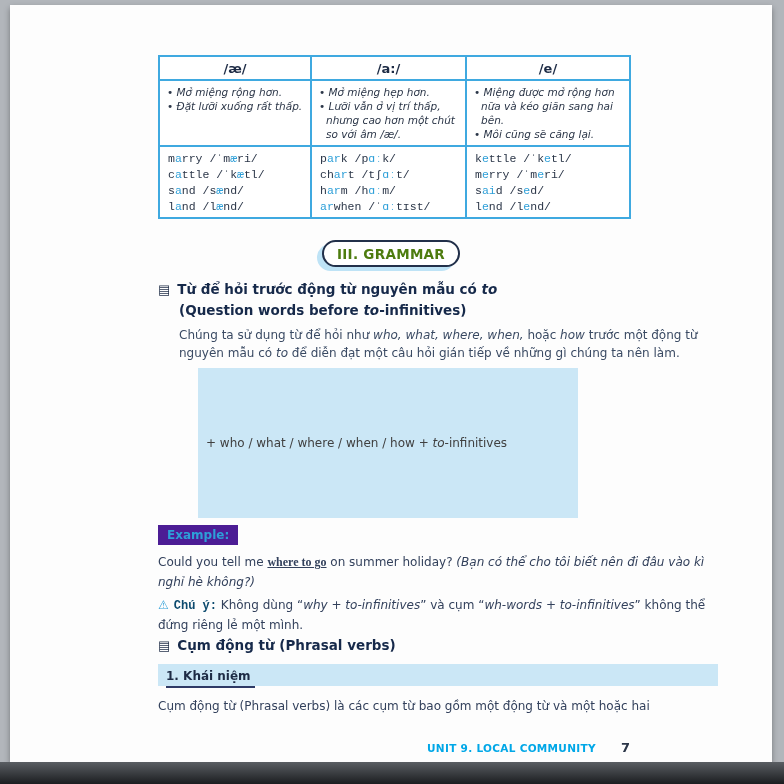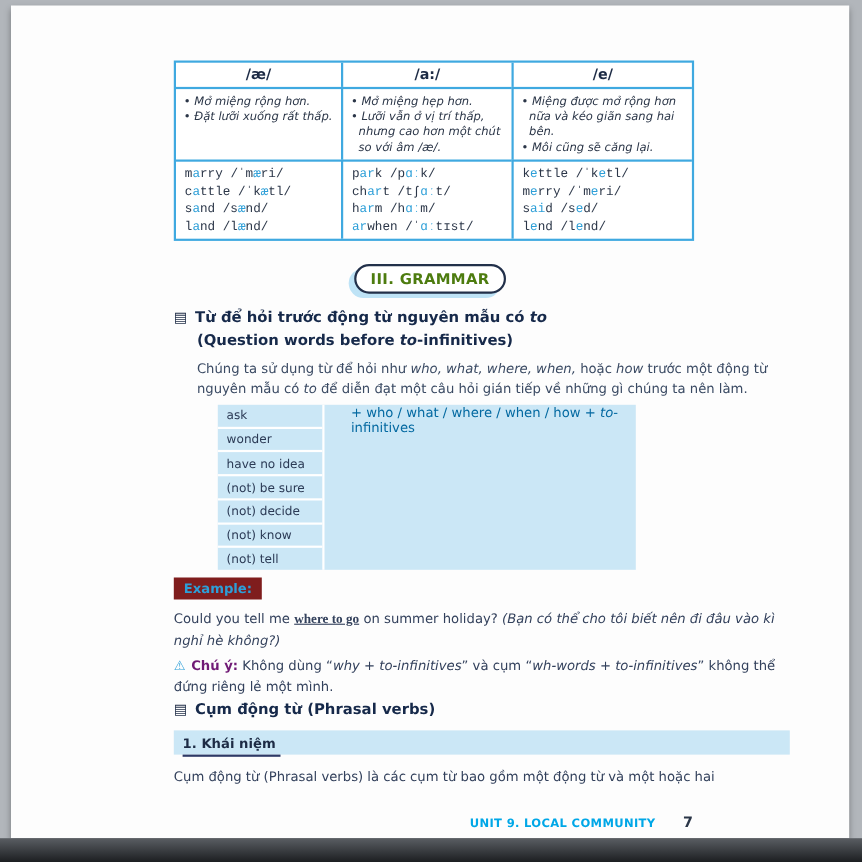--- a/index.html
+++ b/index.html
@@ -128,15 +128,6 @@
   </p>
 
   <div class="gbox">
-    <div class="rows">
-      <div>ask</div>
-      <div>wonder</div>
-      <div>have no idea</div>
-      <div>(not) be sure</div>
-      <div>(not) decide</div>
-      <div>(not) know</div>
-      <div>(not) tell</div>
-    </div>
     <div class="result">
       <span><span>+ who / what / where / when / how + </span><i>to</i><span>-infinitives</span></span>
     </div>

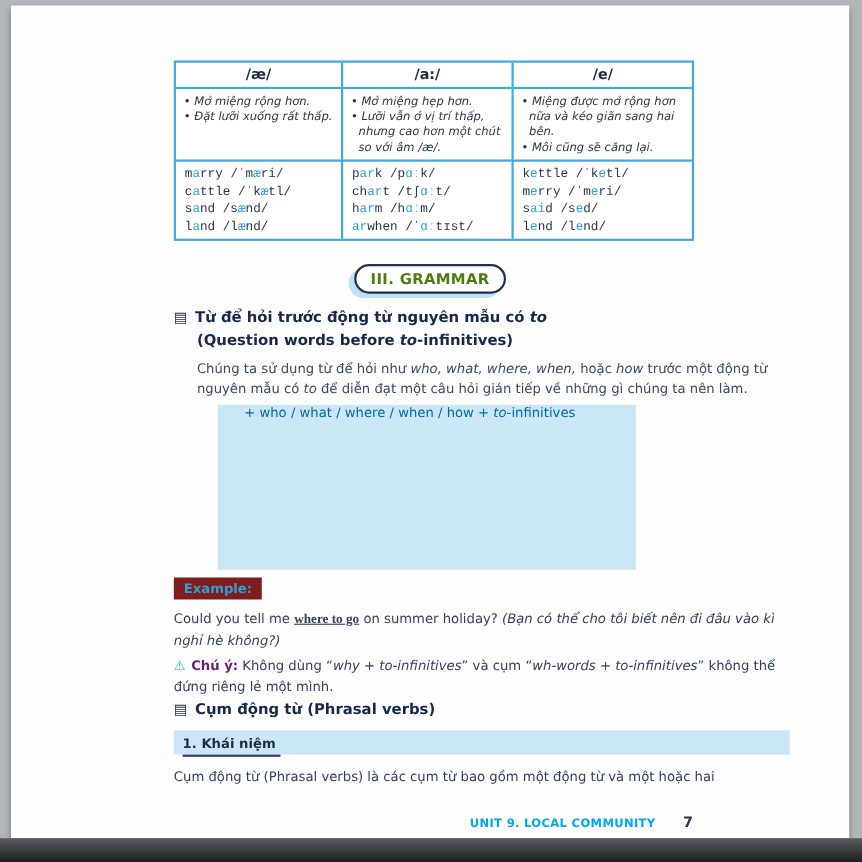--- a/index.html
+++ b/index.html
@@ -44,8 +44,8 @@
   .gbox .rows > div { flex:1; display:flex; align-items:center; padding-left:8px;
           font-size:11px; color:#2B3A55; border-bottom:2px solid #fff; }
   .gbox .rows > div:last-child { border-bottom:none; }
-  .gbox .result { flex:1; display:flex; padding-left:24px;
-          font-size:12px; color:#0369a1; }
+  .gbox .result { flex:1; display:flex; align-items:center; padding-left:8px;
+          font-size:12px; color:#404040; }
 
   .exlabel { position:absolute; left:158px; top:525px; background:#7f1d1d; color:#2D9FD8;
              font-weight:bold; font-size:12px; padding:3px 9px; }

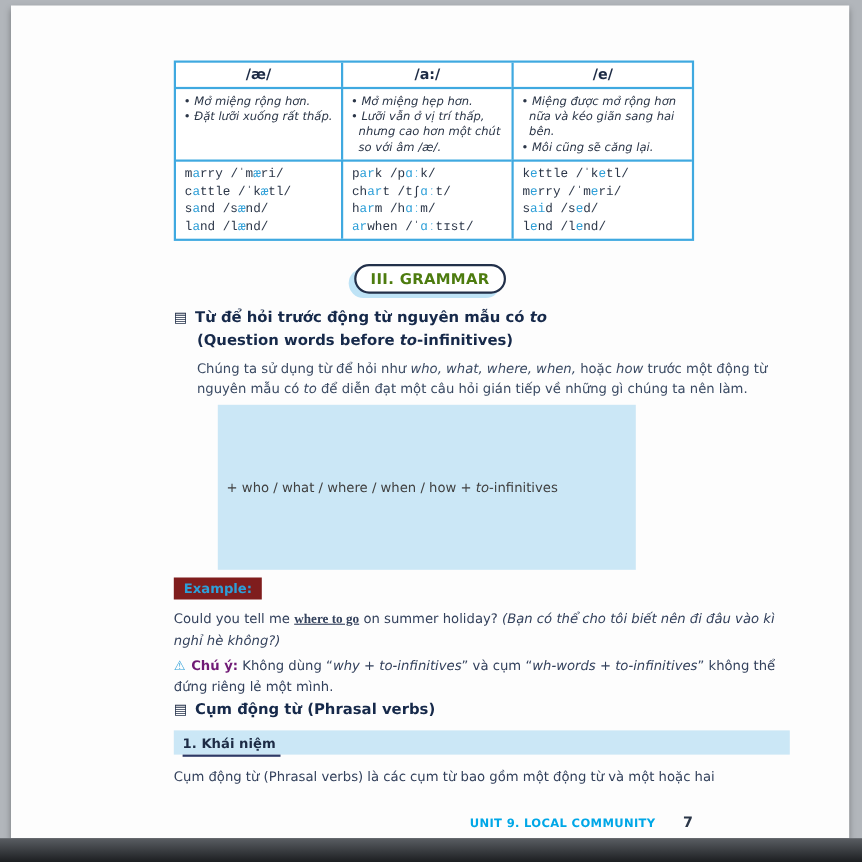--- a/index.html
+++ b/index.html
@@ -47,7 +47,7 @@
   .gbox .result { flex:1; display:flex; align-items:center; padding-left:8px;
           font-size:12px; color:#404040; }
 
-  .exlabel { position:absolute; left:158px; top:525px; background:#7f1d1d; color:#2D9FD8;
+  .exlabel { position:absolute; left:158px; top:525px; background:#4c1d95; color:#2D9FD8;
              font-weight:bold; font-size:12px; padding:3px 9px; }
   .sentence { position:absolute; left:158px; top:552px; width:562px; font-size:12px;
               line-height:20px; color:#33415C; }

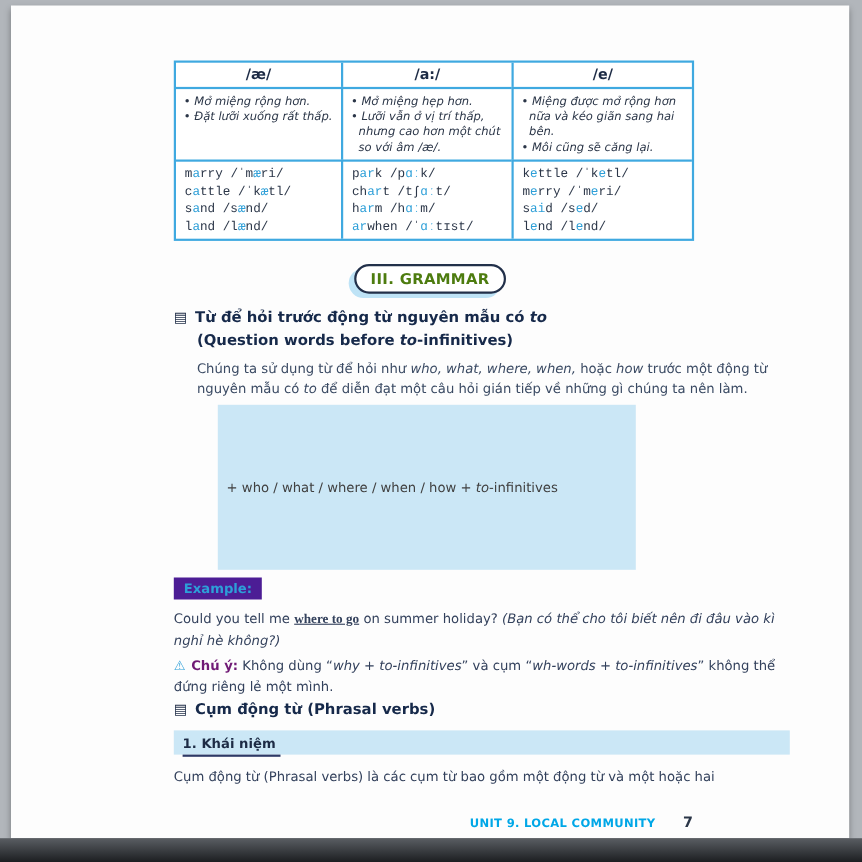--- a/index.html
+++ b/index.html
@@ -55,7 +55,7 @@
   .note { position:absolute; left:158px; top:596px; width:562px; font-size:12px;
           line-height:19px; color:#33415C; }
   .note .warn { color:#2D9FD8; margin-right:5px; }
-  .note .nlabel { color:#701a75; font-weight:bold; }
+  .note .nlabel { color:#0c4a6e; font-weight:bold;font-family:Liberation Mono, monospace; }
 
   .kn-bar { position:absolute; left:158px; top:664px; width:560px; height:22px;
             background:#CBE7F6; padding-left:8px; line-height:21px; }

